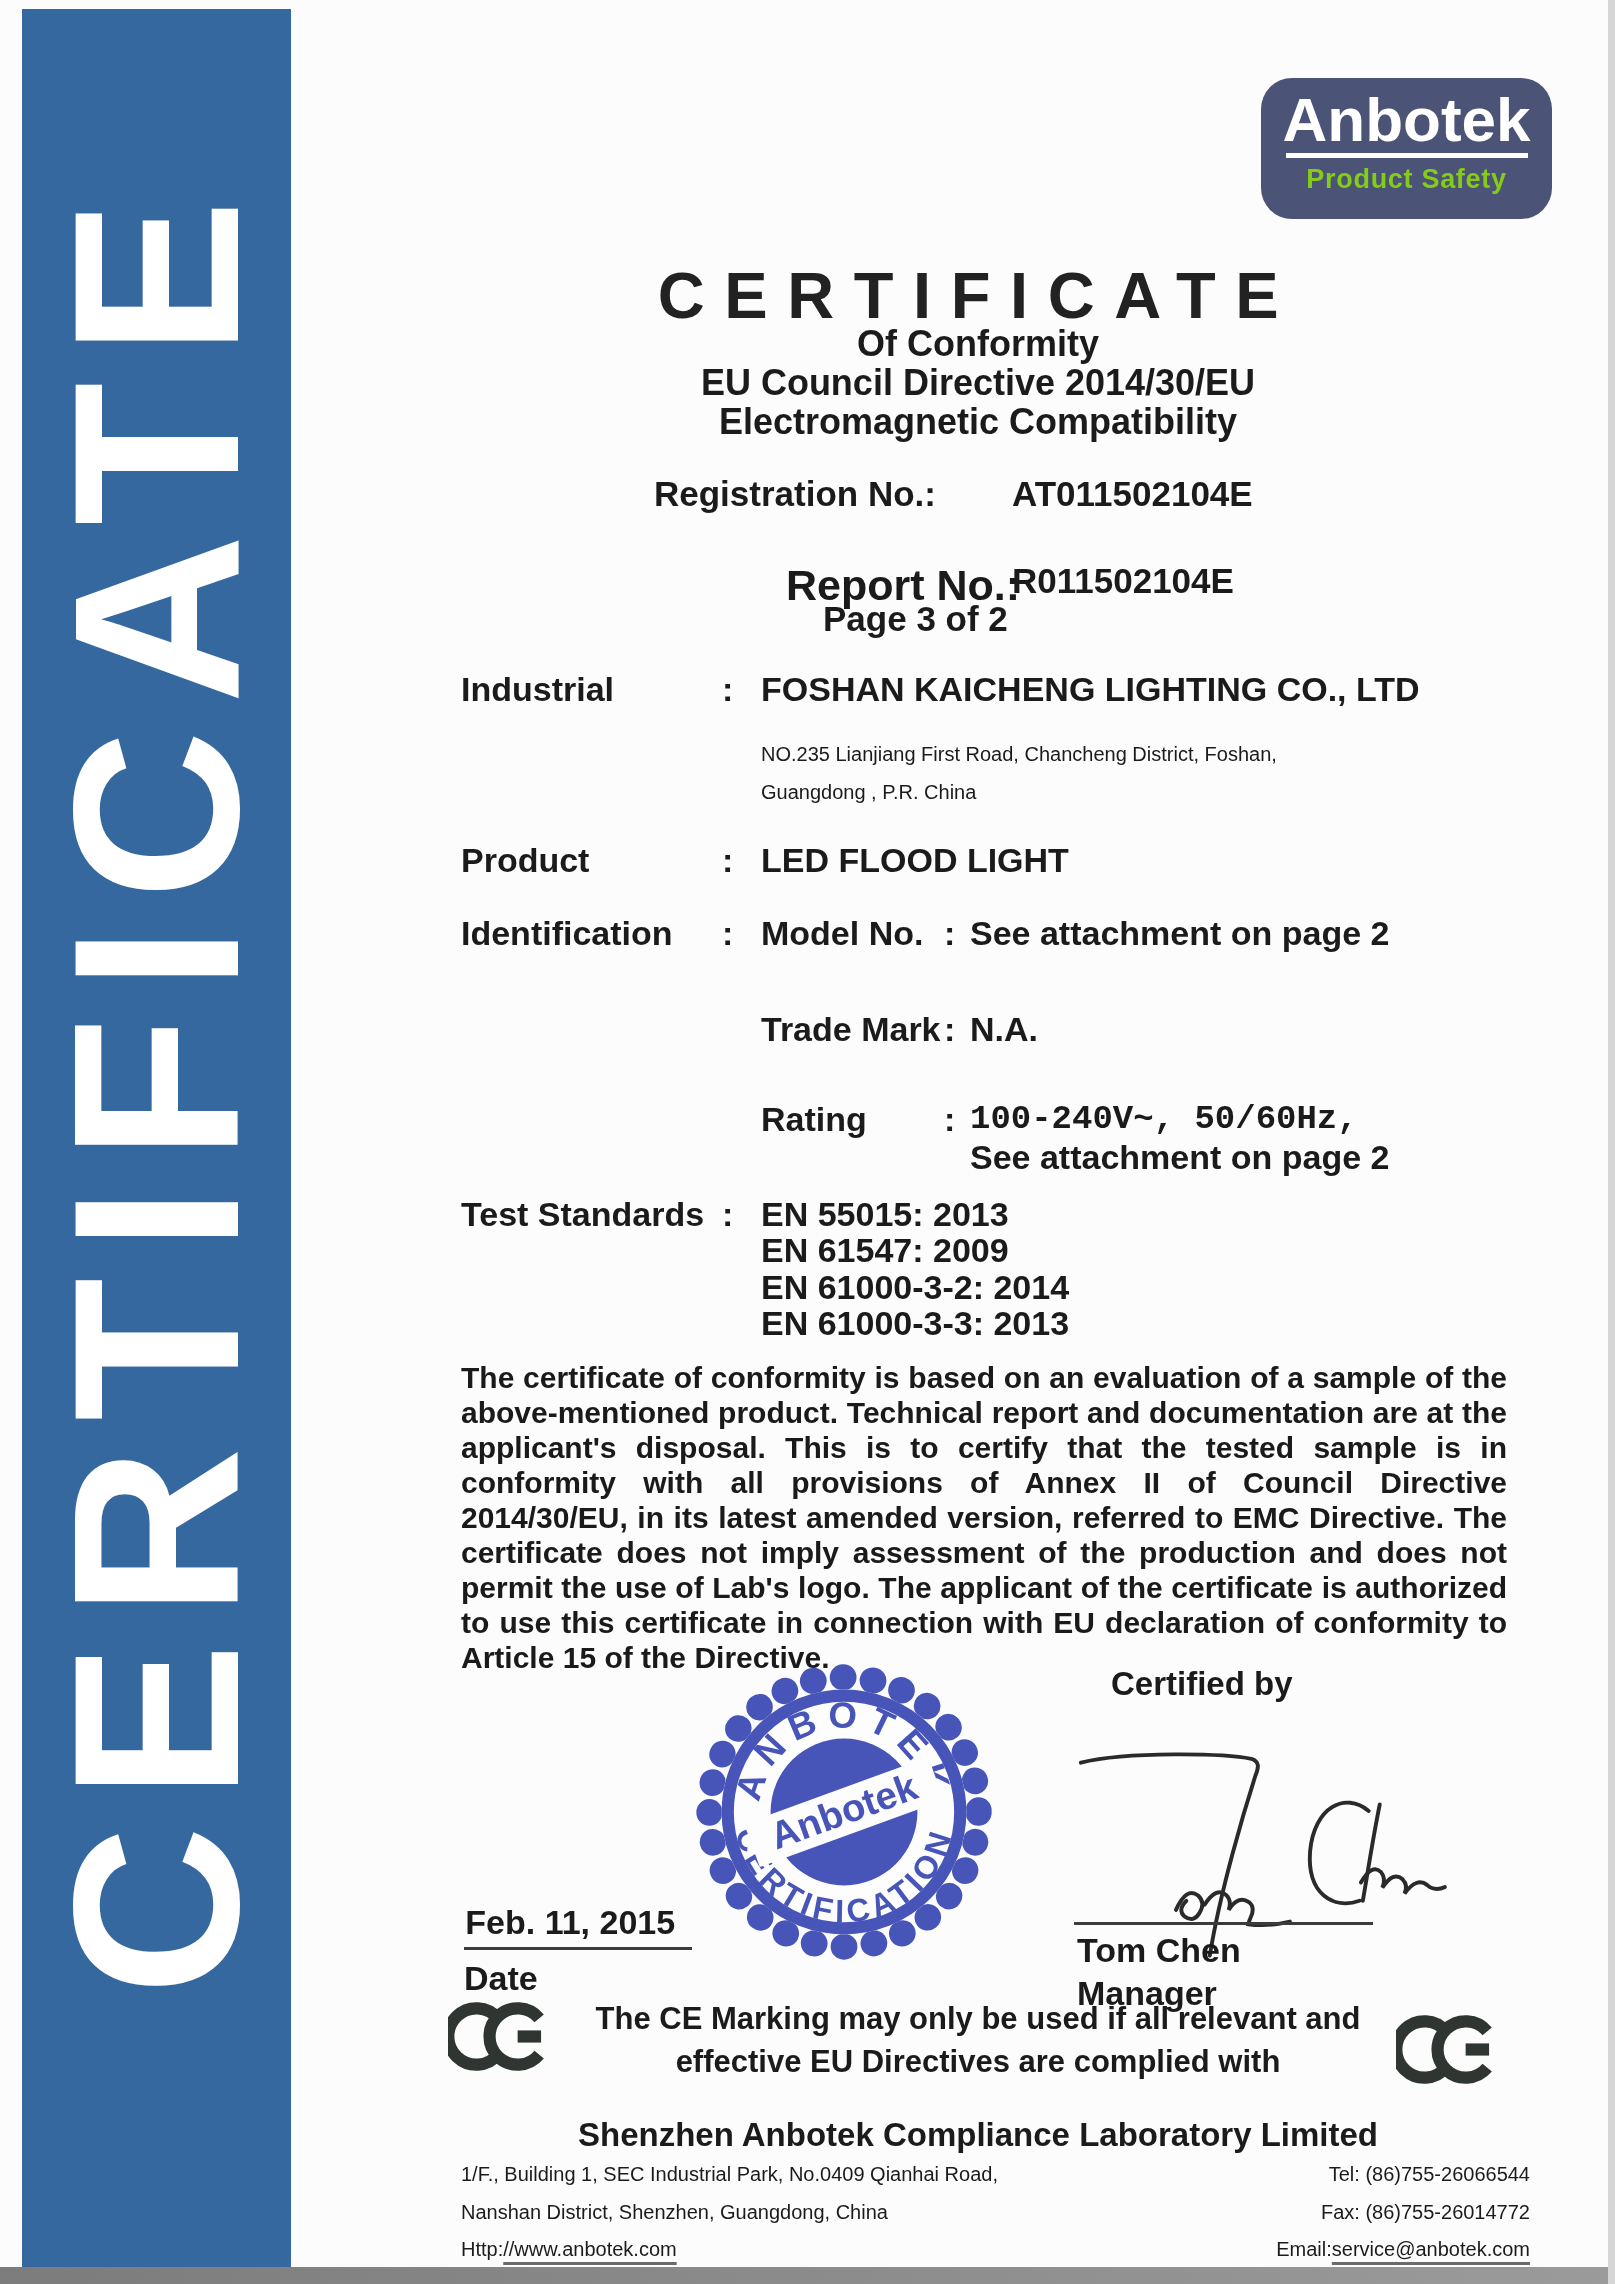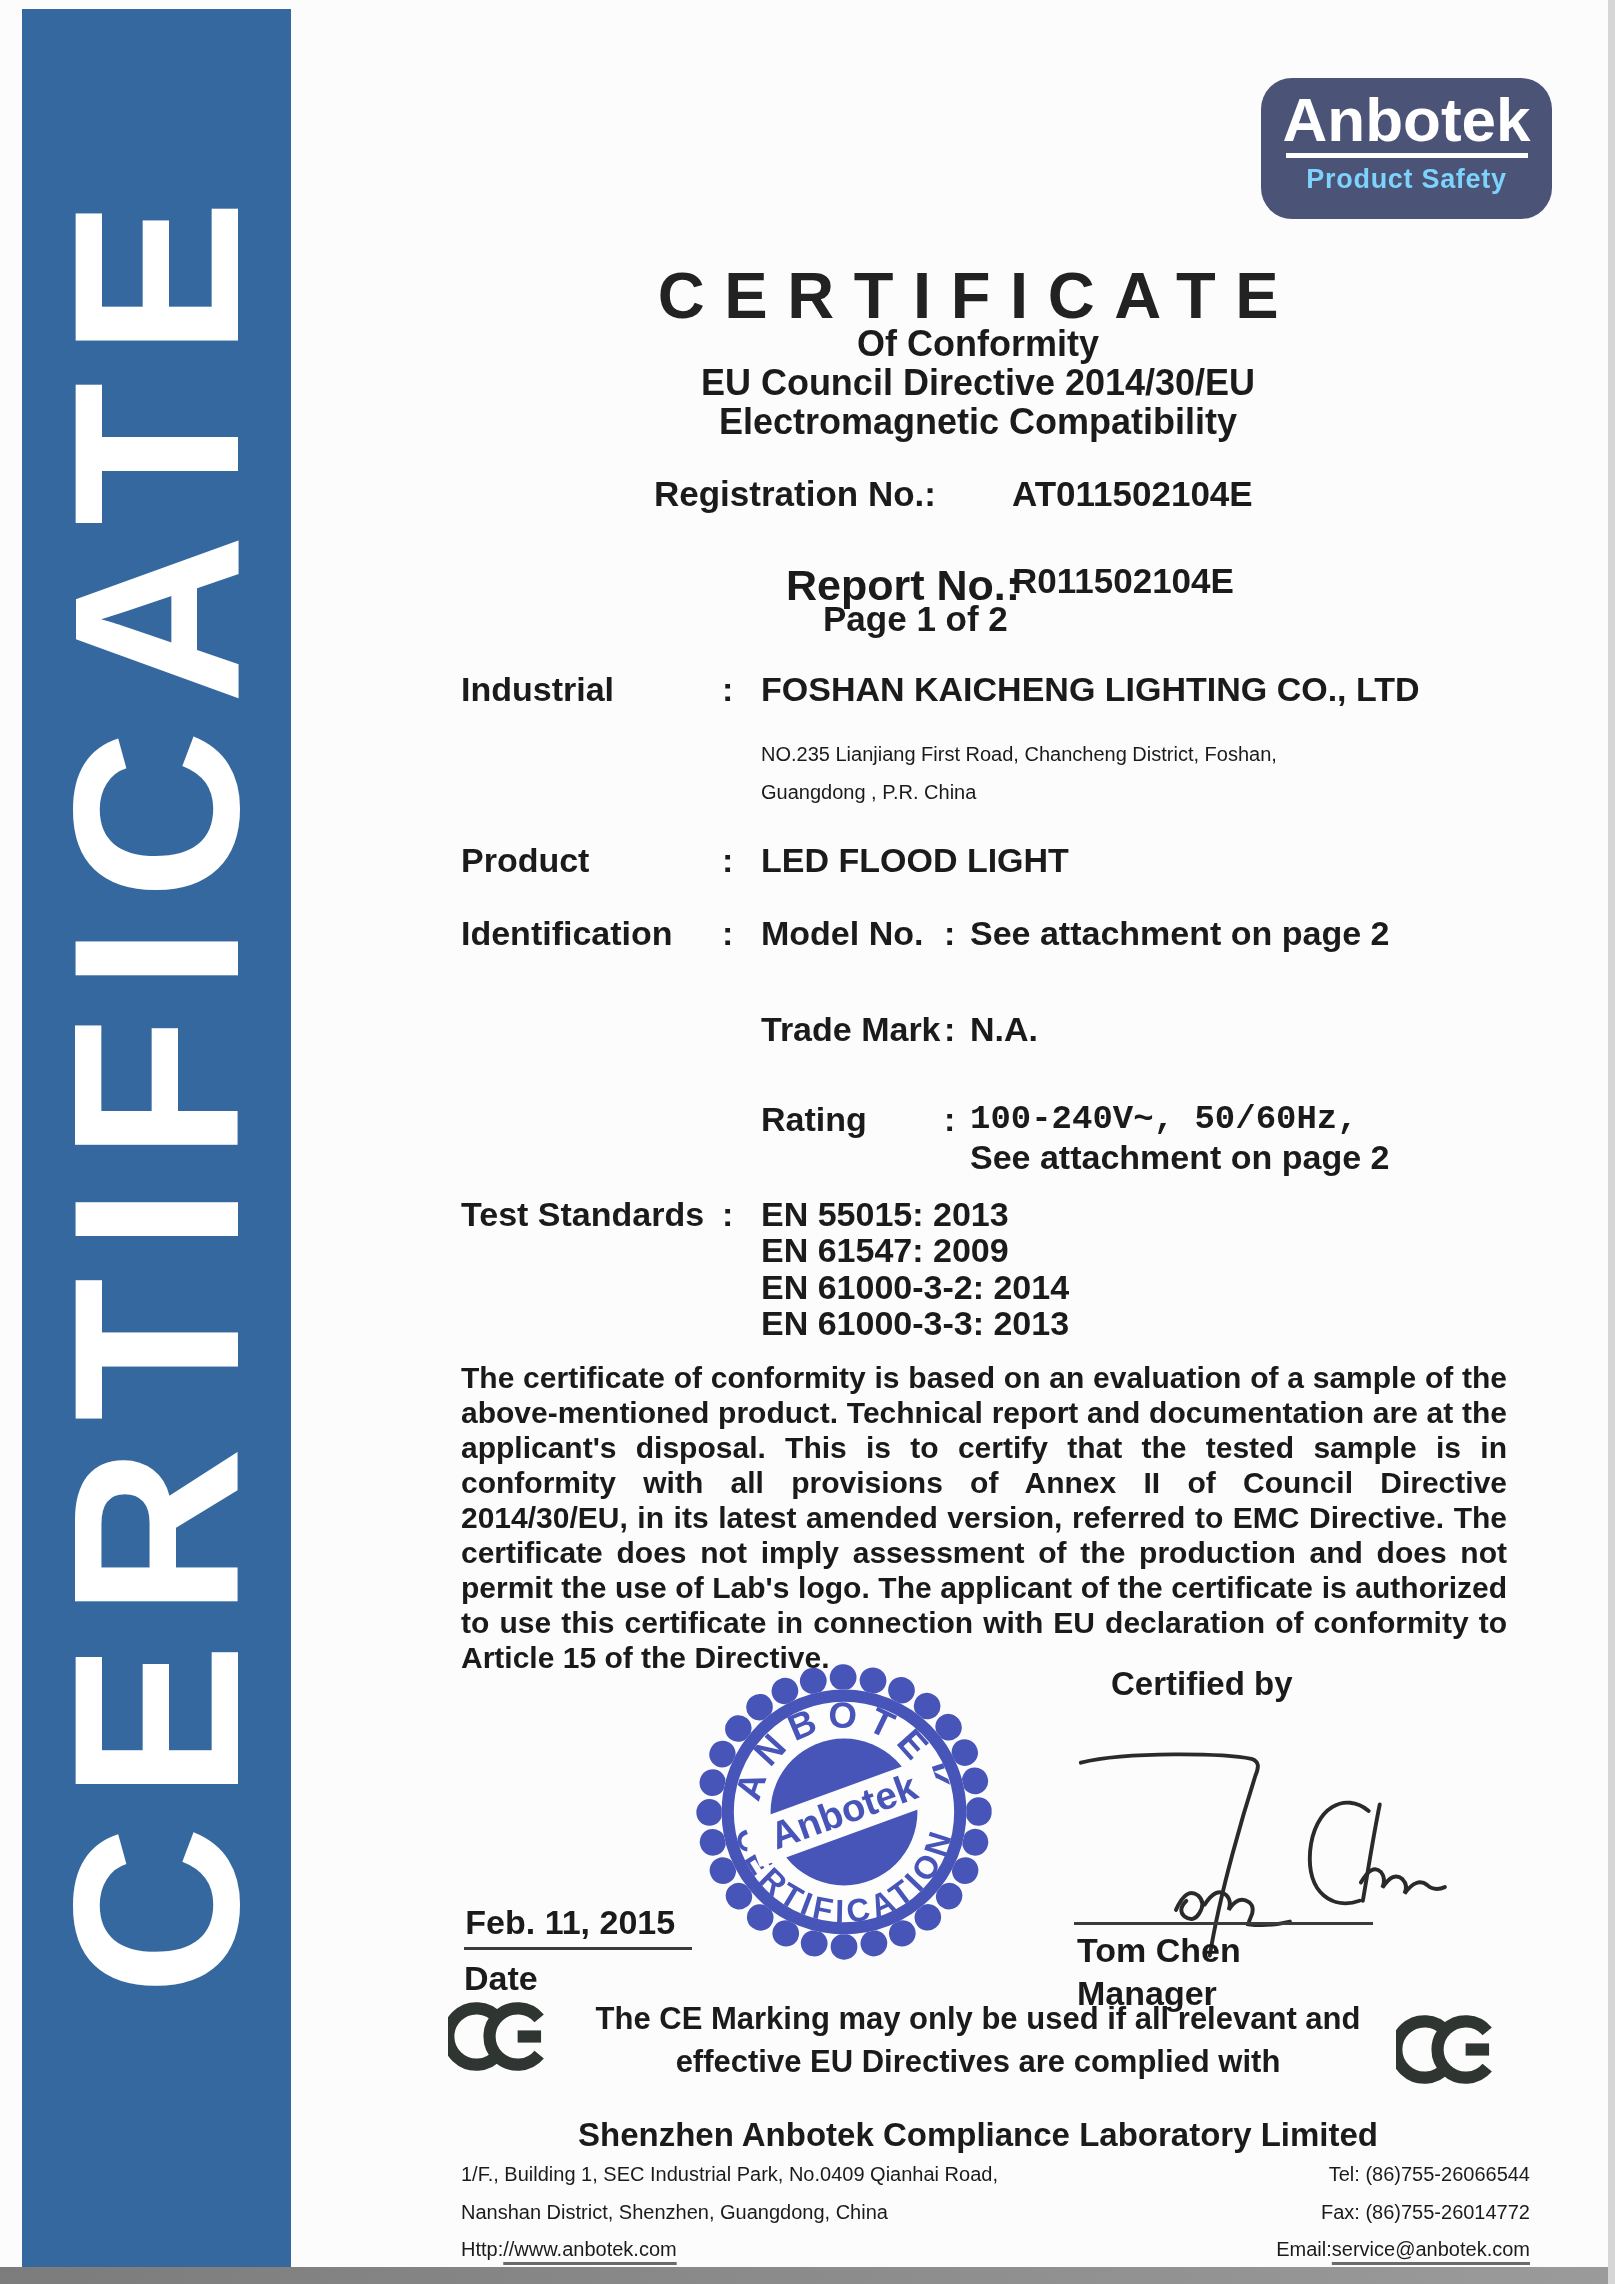--- a/index.html
+++ b/index.html
@@ -20,7 +20,7 @@
         background:#4b5377;border-radius:31px;text-align:center;}
   [data-name=logo-brand]{margin-top:9px;font-size:62px;font-weight:bold;color:#fff;line-height:65px;}
   [data-name=logo-underline]{width:242px;height:4.6px;background:#fff;margin:1.3px auto 0;}
-  [data-name=logo-tagline]{margin-top:5.9px;font-size:27px;font-weight:bold;color:#7dd3fc;letter-spacing:0.7px;}
+  [data-name=logo-tagline]{margin-top:5.9px;font-size:27px;font-weight:bold;color:#84cc16;letter-spacing:0.7px;}
 
   
   .ccol{position:absolute;left:339px;width:1278px;text-align:center;white-space:nowrap;}

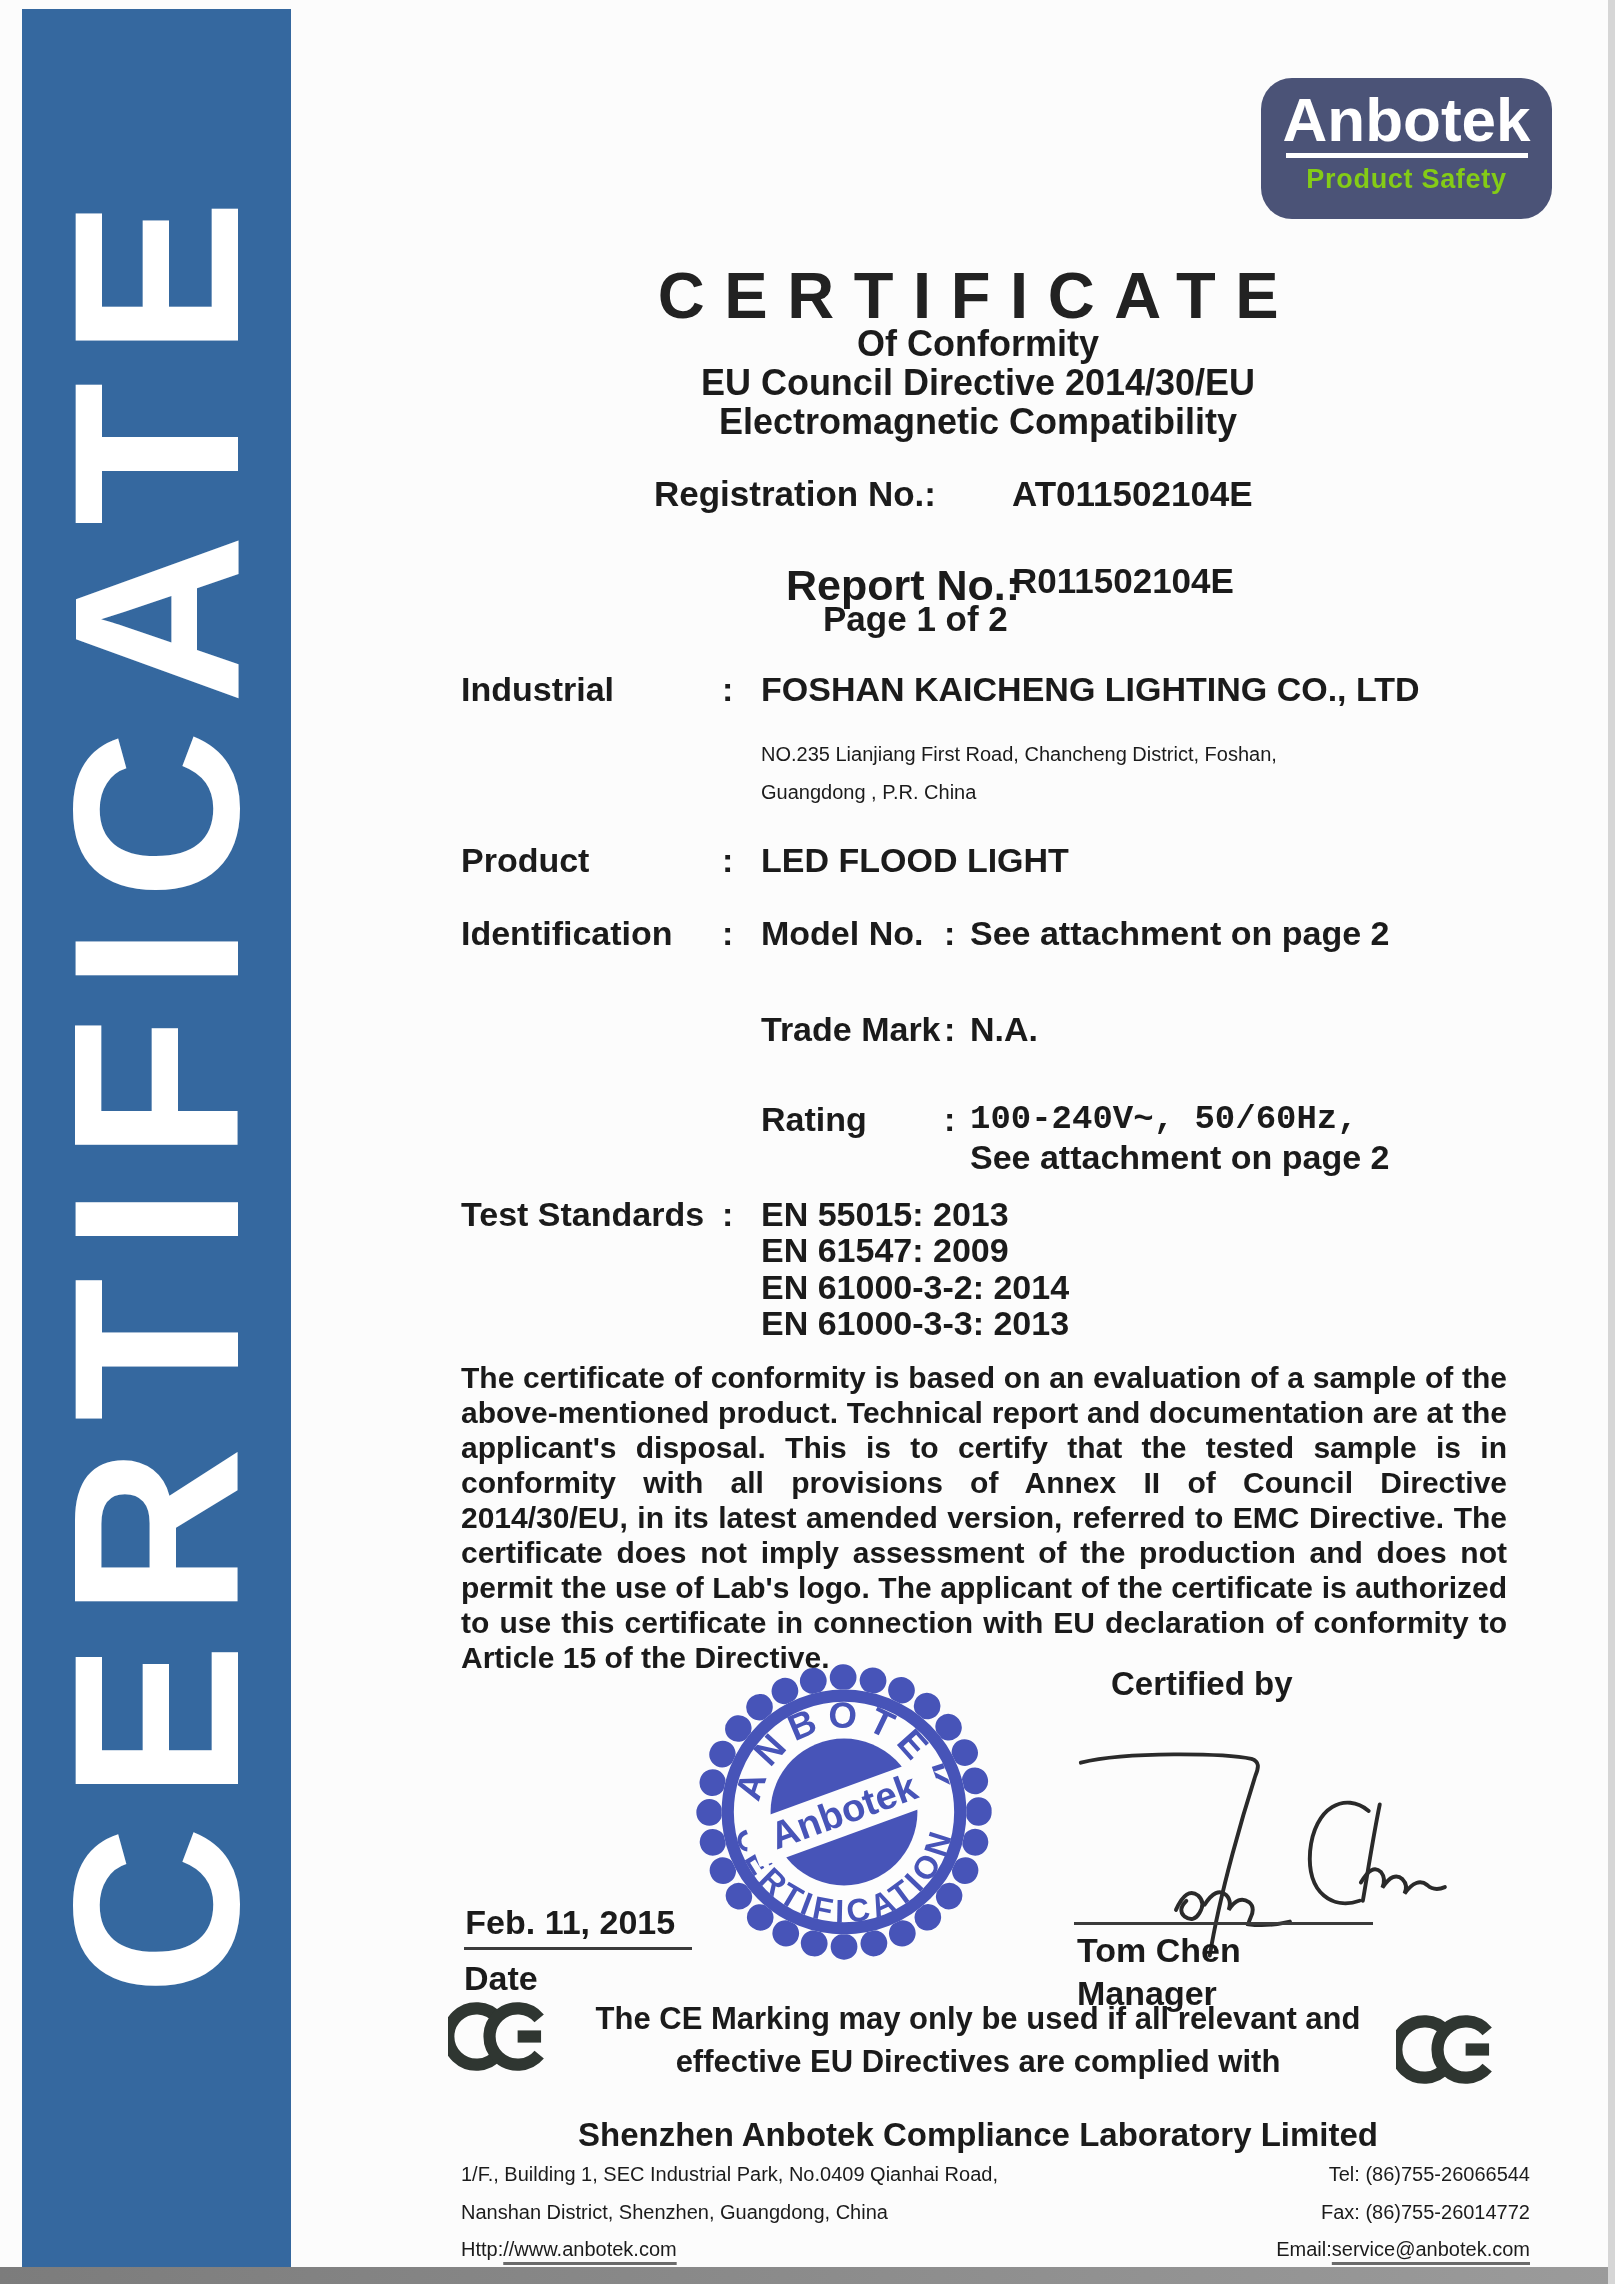--- a/index.html
+++ b/index.html
@@ -119,7 +119,7 @@
   <div class="abs b" data-name="registration-value">AT011502104E</div>
   <div class="abs b" data-name="report-label">Report No.:</div>
   <div class="abs b" data-name="report-value">R011502104E</div>
-  <div class="abs b" data-name="page-indicator">Page 1 of 2</div>
+  <div class="abs b" data-name="page-indicator">Page 3 of 2</div>
 
   <div class="abs f52" data-name="applicant-label">Industrial</div>
   <div class="abs f52" data-name="applicant-colon">:</div>

